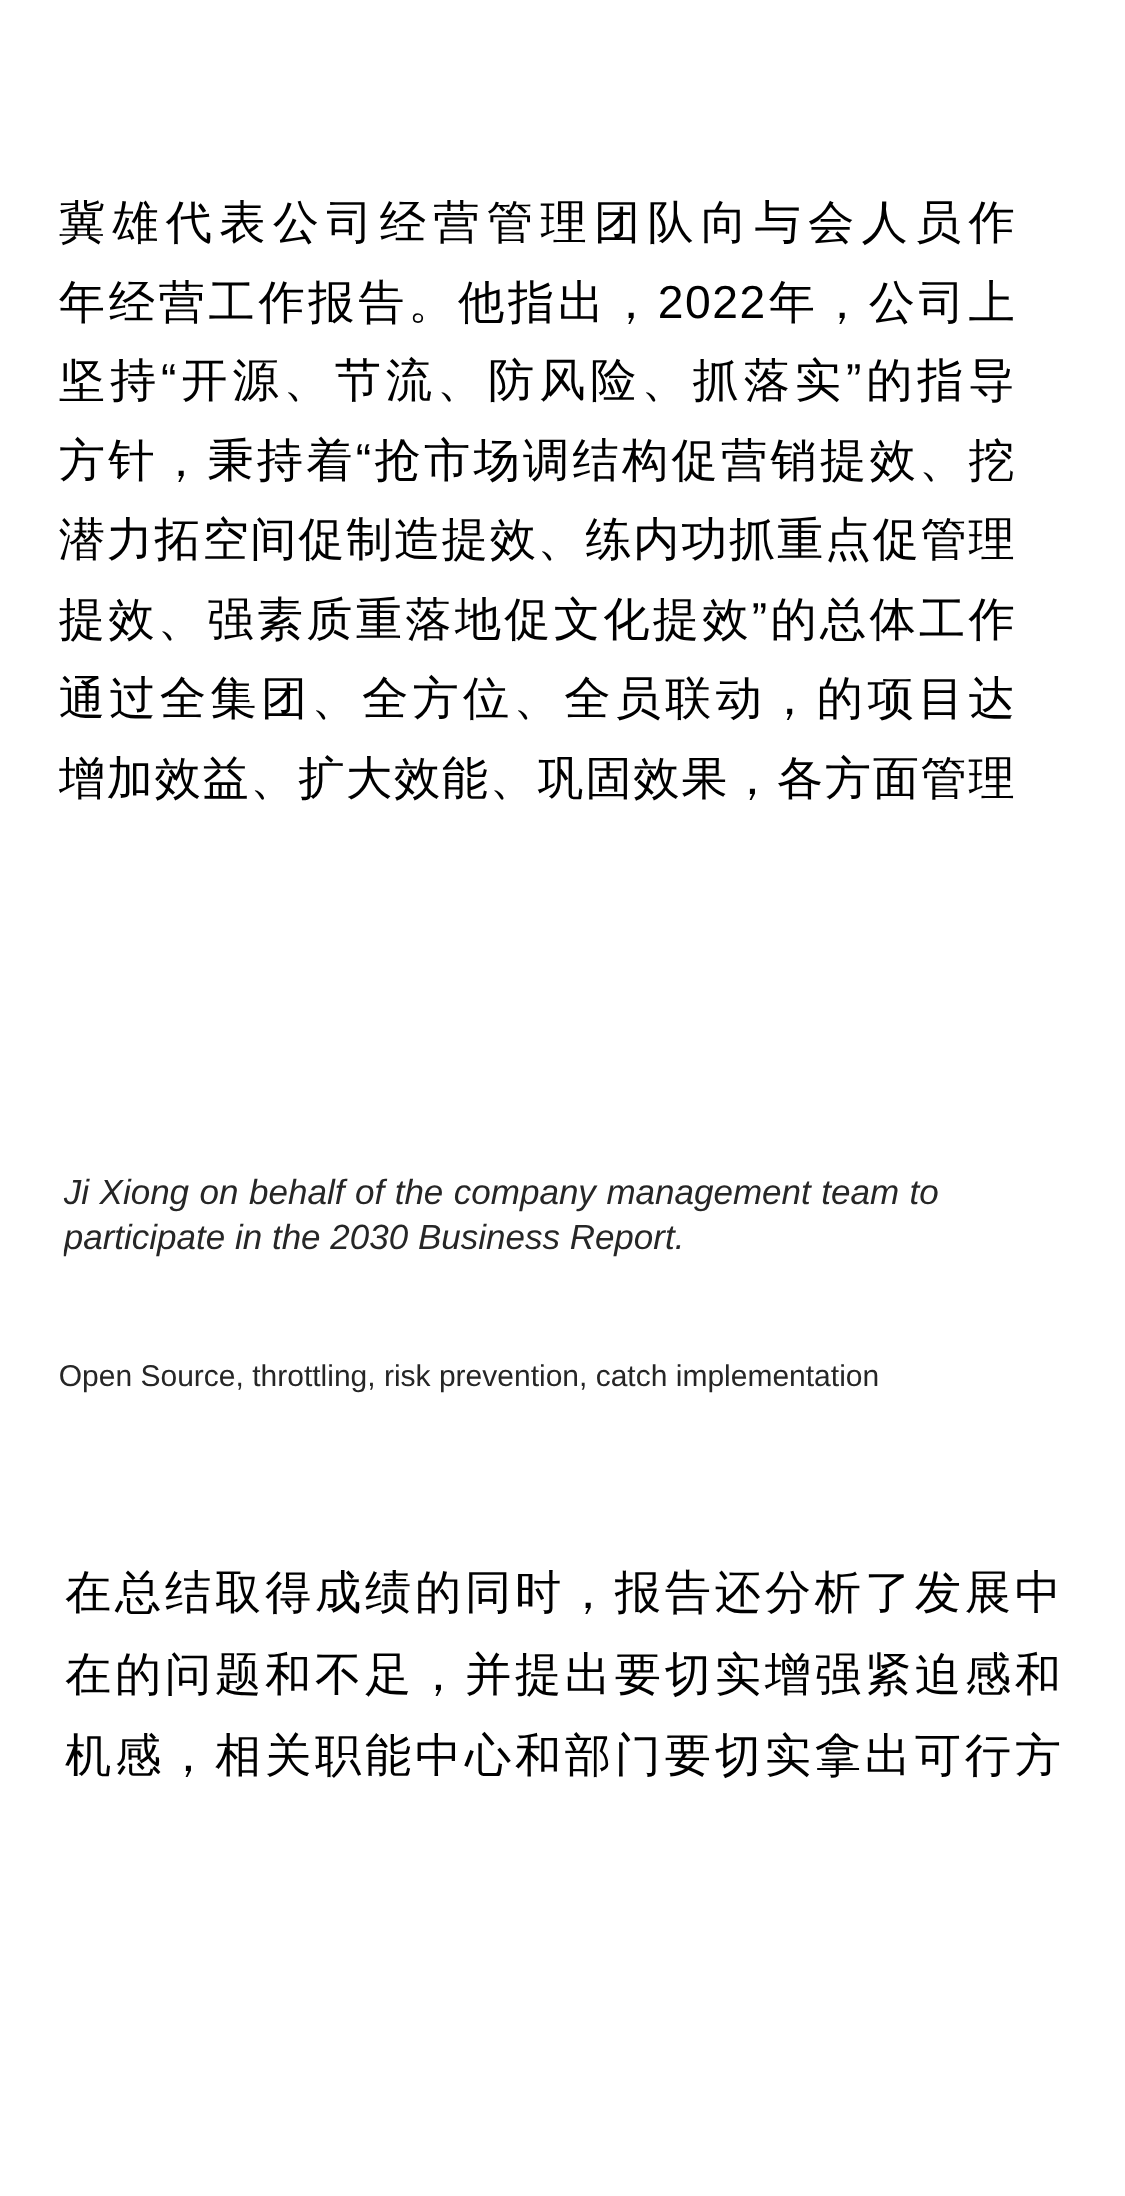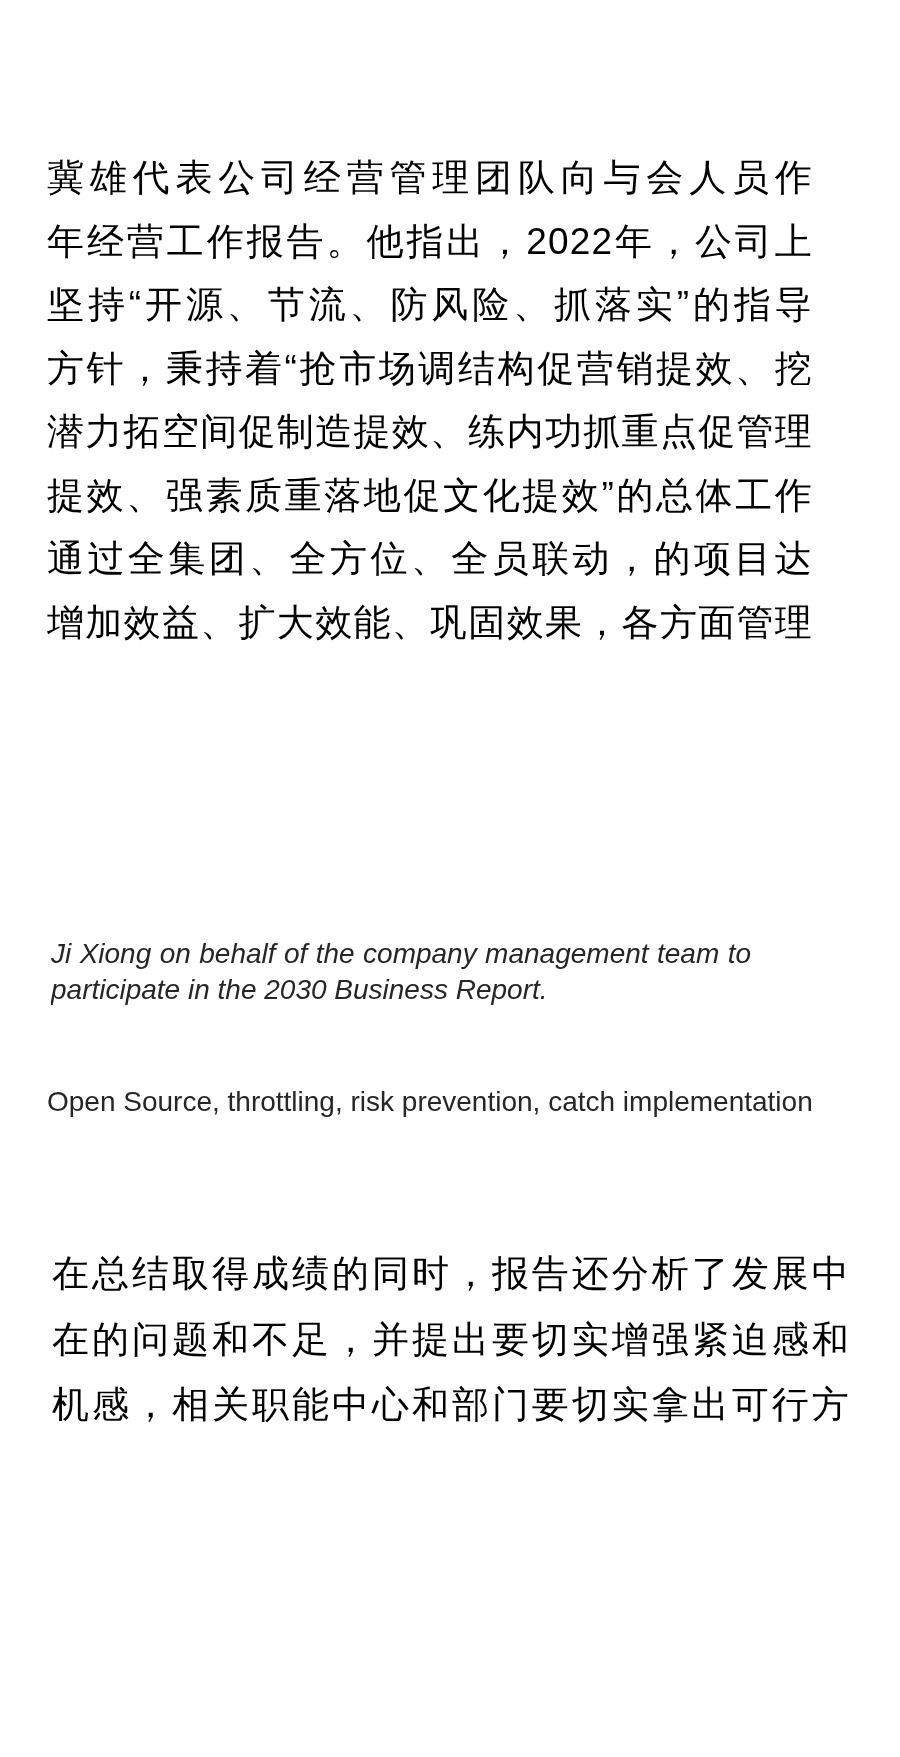--- a/index.html
+++ b/index.html
@@ -76,7 +76,7 @@
     top: 1084px;
     width: 800px;
     color: #262626;
-    font-size: 28px;
+    font-size: 24px;
     line-height: 36px;
     white-space: nowrap;
     overflow: hidden;

